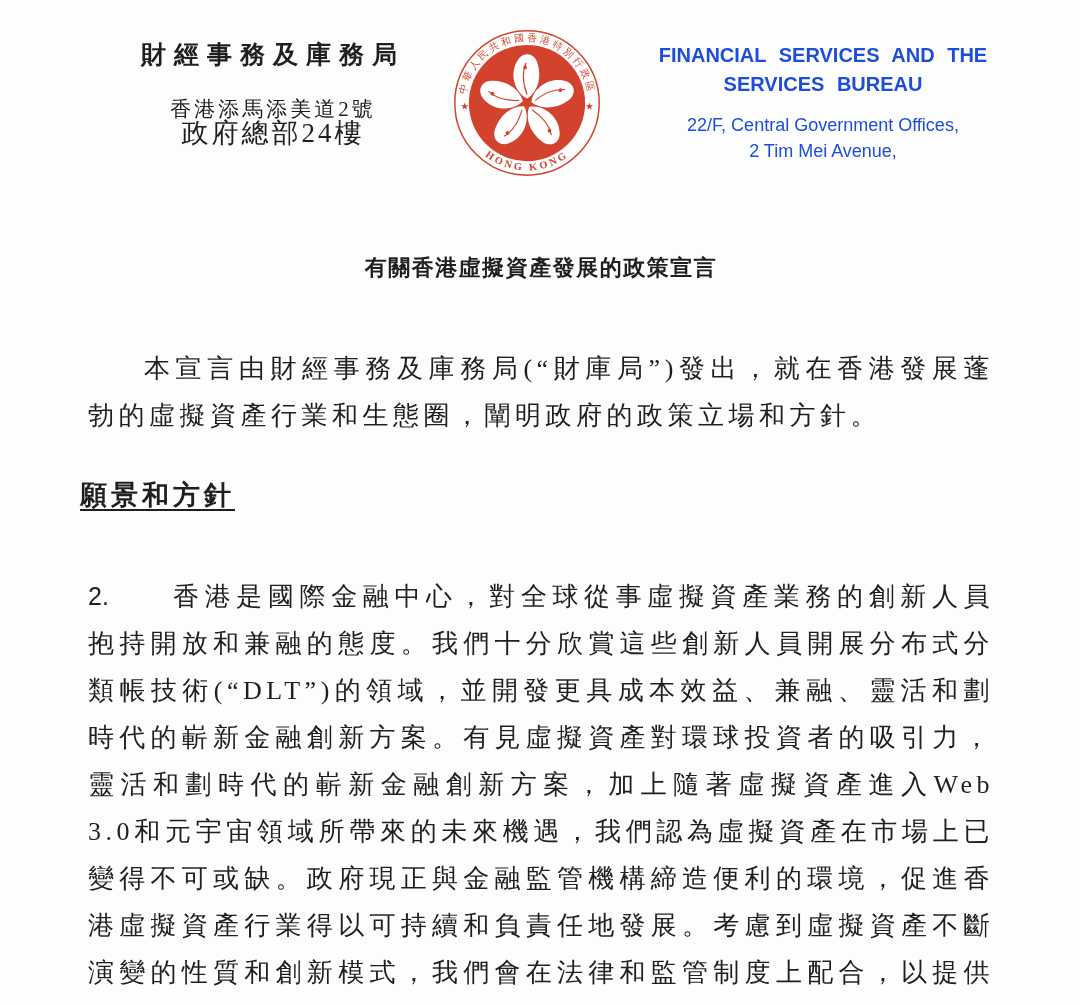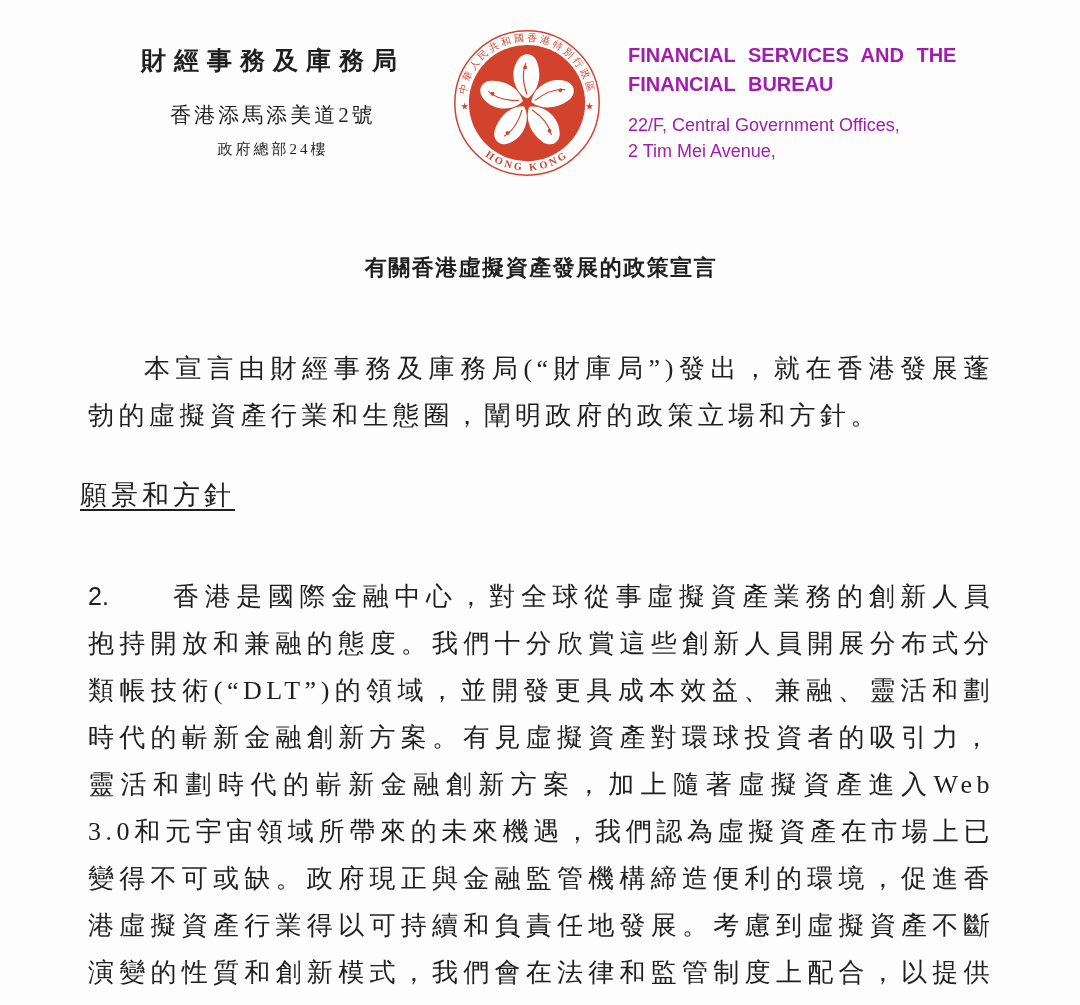--- a/index.html
+++ b/index.html
@@ -14,7 +14,7 @@
   
   .letterhead{position:relative;height:212px;}
   .h-left{
-    position:absolute;left:88px;top:47px;width:370px;
+    position:absolute;left:88px;top:41px;width:370px;
     text-align:center;
   }
   .h-left-name{font-size:25px;font-weight:700;letter-spacing:8px;line-height:28px;}

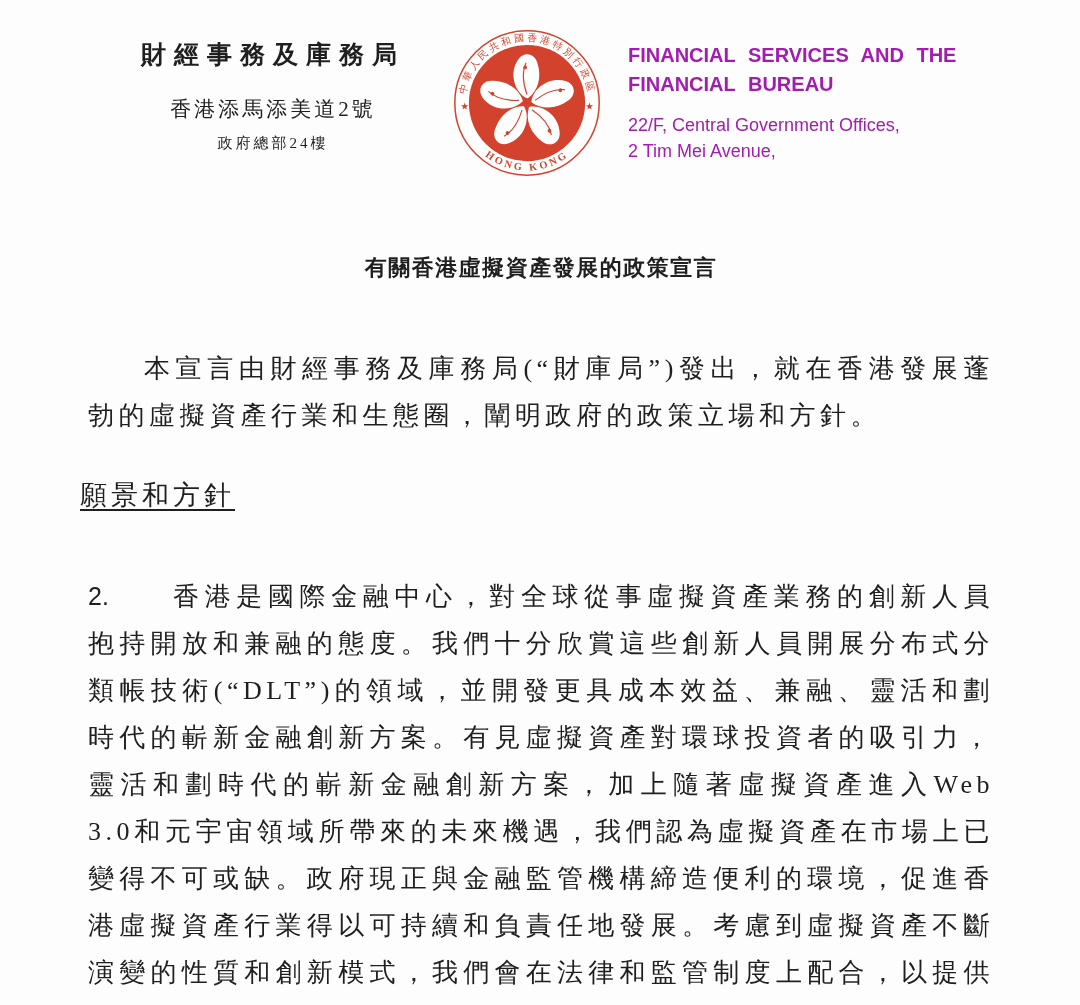--- a/index.html
+++ b/index.html
@@ -26,9 +26,9 @@
 
   .h-right{
     position:absolute;left:628px;top:41px;width:390px;
-    text-align:left;
+    text-align:center;
     font-family:"Liberation Sans","DejaVu Sans",sans-serif;
-    color:#a21caf;
+    color:#1d4ed8;
   }
   .h-right-name{font-size:20px;font-weight:700;line-height:29px;word-spacing:7px;}
   .h-right-addr{margin-top:13px;font-size:18px;line-height:26px;}

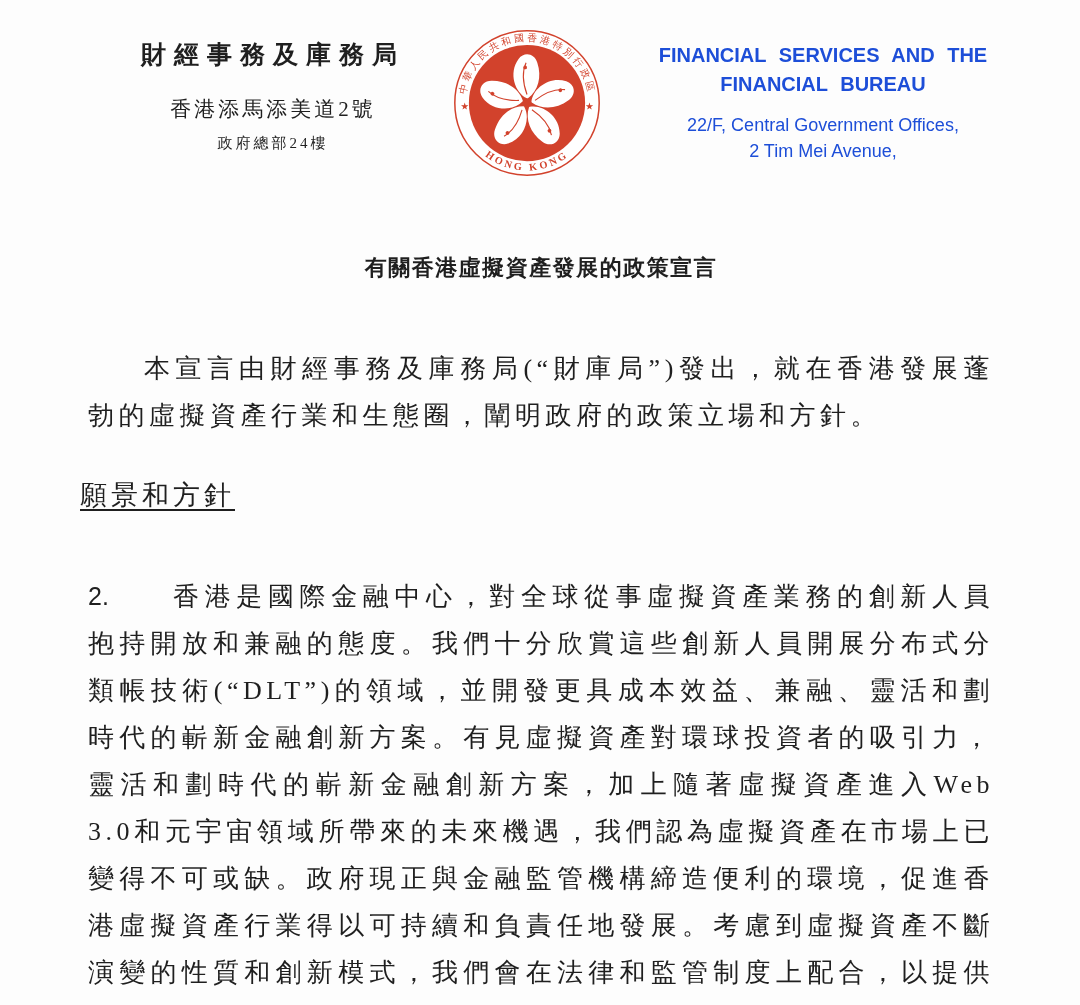--- a/index.html
+++ b/index.html
@@ -127,7 +127,7 @@
 
     <div class="h-right">
       <div class="h-right-name">FINANCIAL SERVICES AND THE</div>
-      <div class="h-right-name">FINANCIAL BUREAU</div>
+      <div class="h-right-name">SERVICES BUREAU</div>
       <div class="h-right-addr">
         <div>22/F, Central Government Offices,</div>
         <div>2 Tim Mei Avenue,</div>

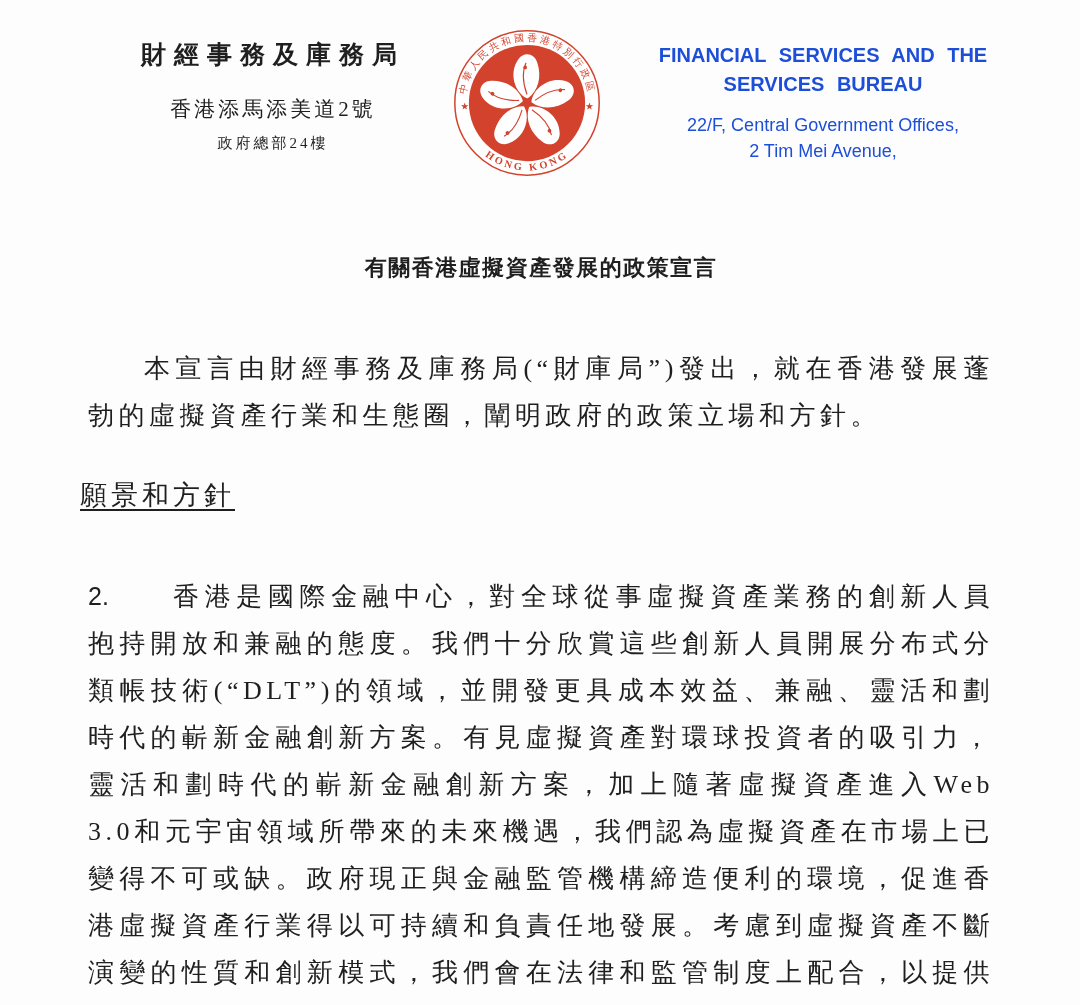--- a/index.html
+++ b/index.html
@@ -19,7 +19,7 @@
   }
   .h-left-name{font-size:25px;font-weight:700;letter-spacing:8px;line-height:28px;}
   .h-left-addr1{margin-top:28px;font-size:21px;letter-spacing:3px;line-height:24px;}
-  .h-left-addr2{margin-top:10px;font-size:15px;letter-spacing:3px;line-height:24px;}
+  .h-left-addr2{font-size:27px;letter-spacing:3px;line-height:24px;}
 
   .emblem{position:absolute;left:452px;top:28px;width:150px;height:150px;}
   .emblem svg{width:100%;height:100%;display:block;}

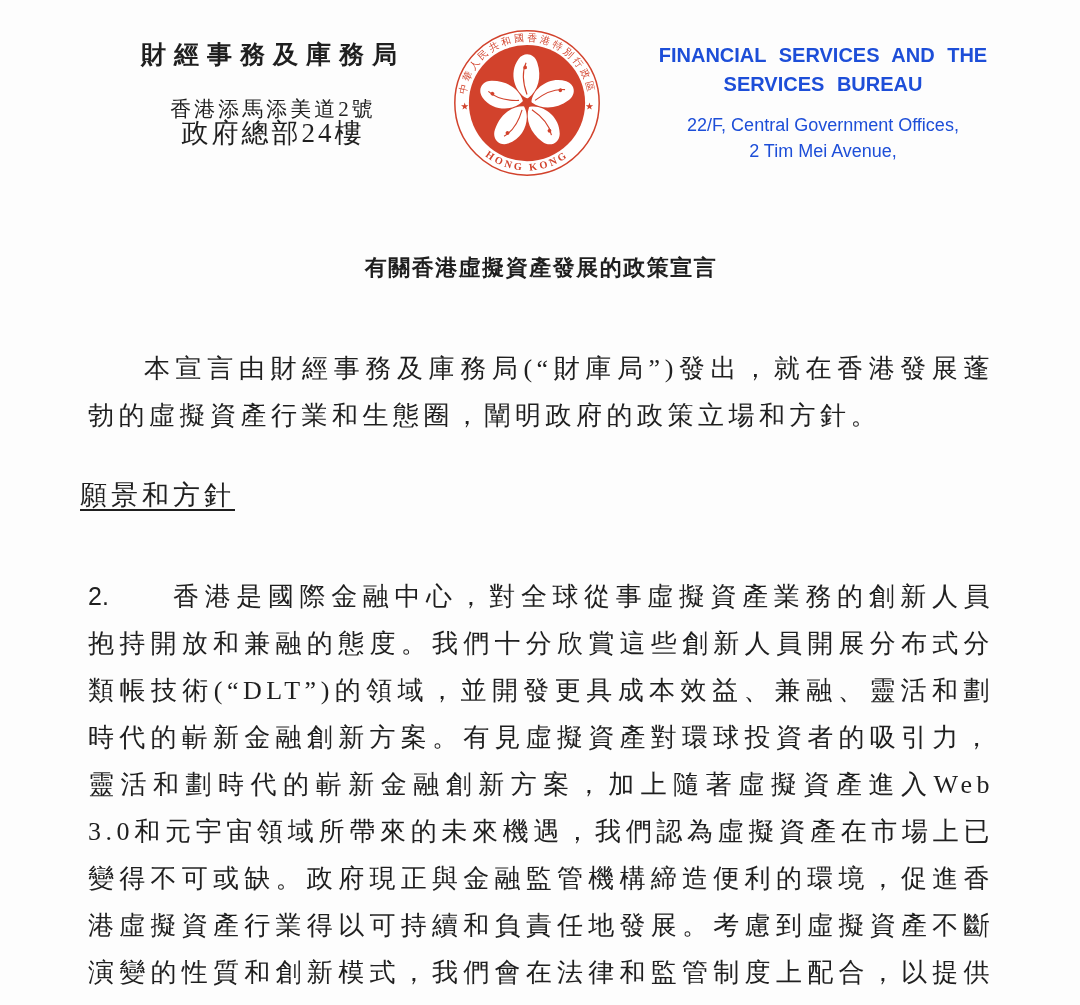--- a/index.html
+++ b/index.html
@@ -51,7 +51,7 @@
   .para-intro{margin-top:60px;text-indent:56px;}
   .section-heading{
     margin:40px 0 0;
-    font-size:27px;font-weight:400;letter-spacing:4px;line-height:33px;
+    font-size:27px;font-weight:700;letter-spacing:4px;line-height:33px;
     text-decoration:underline;
     text-underline-offset:5px;
     text-decoration-thickness:2px;

